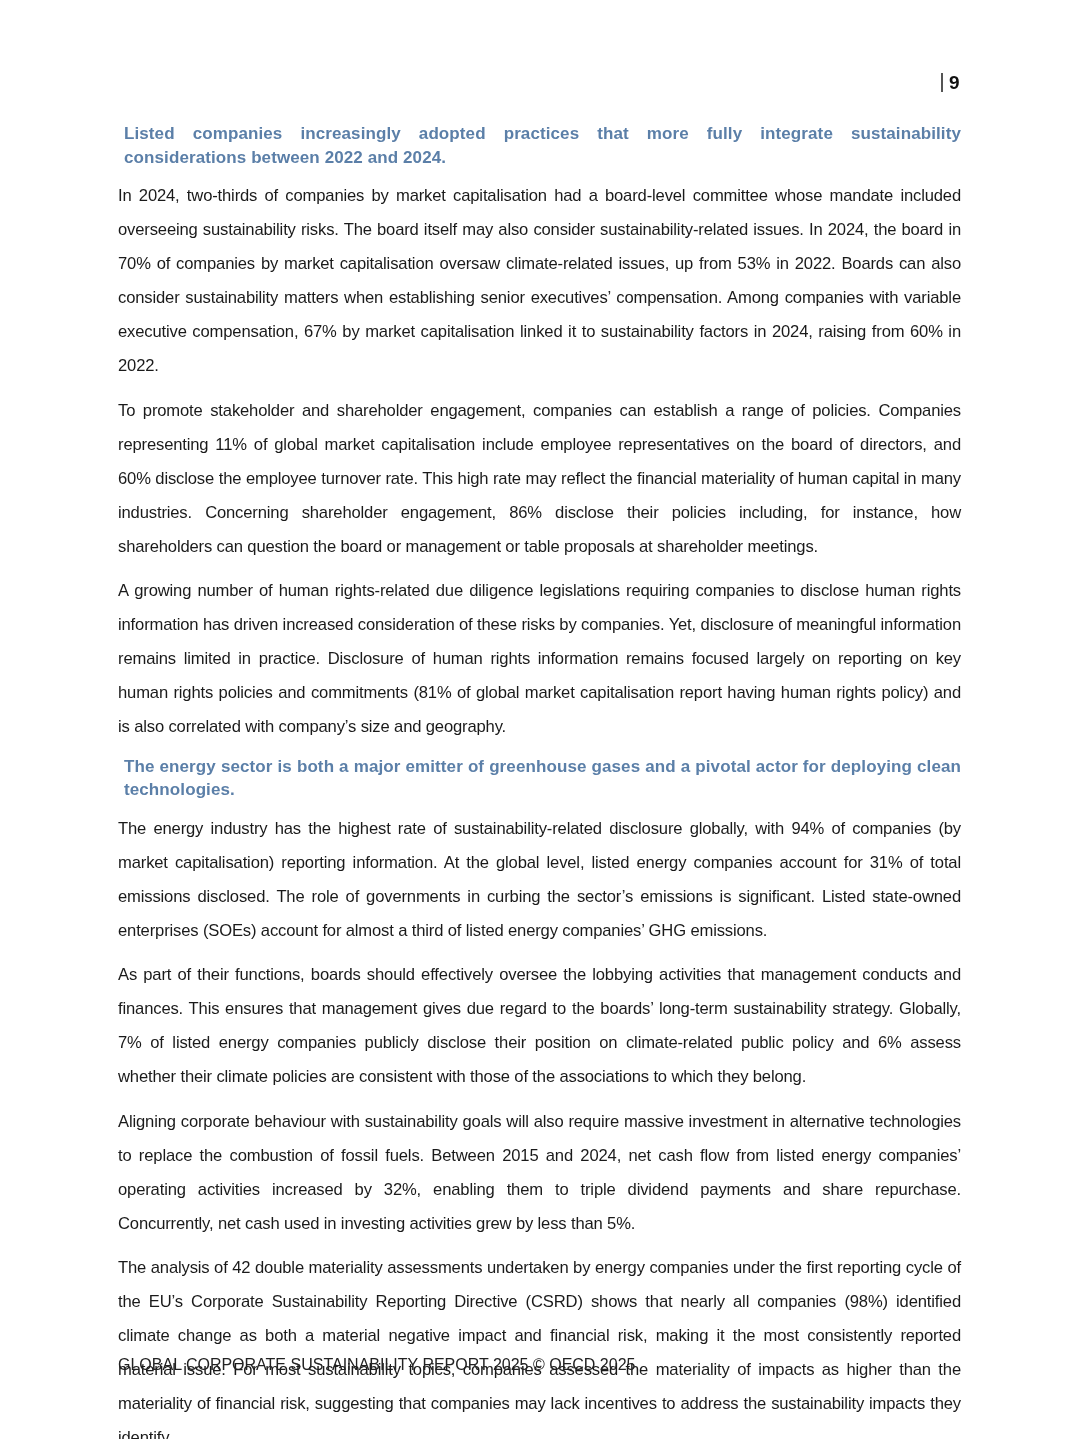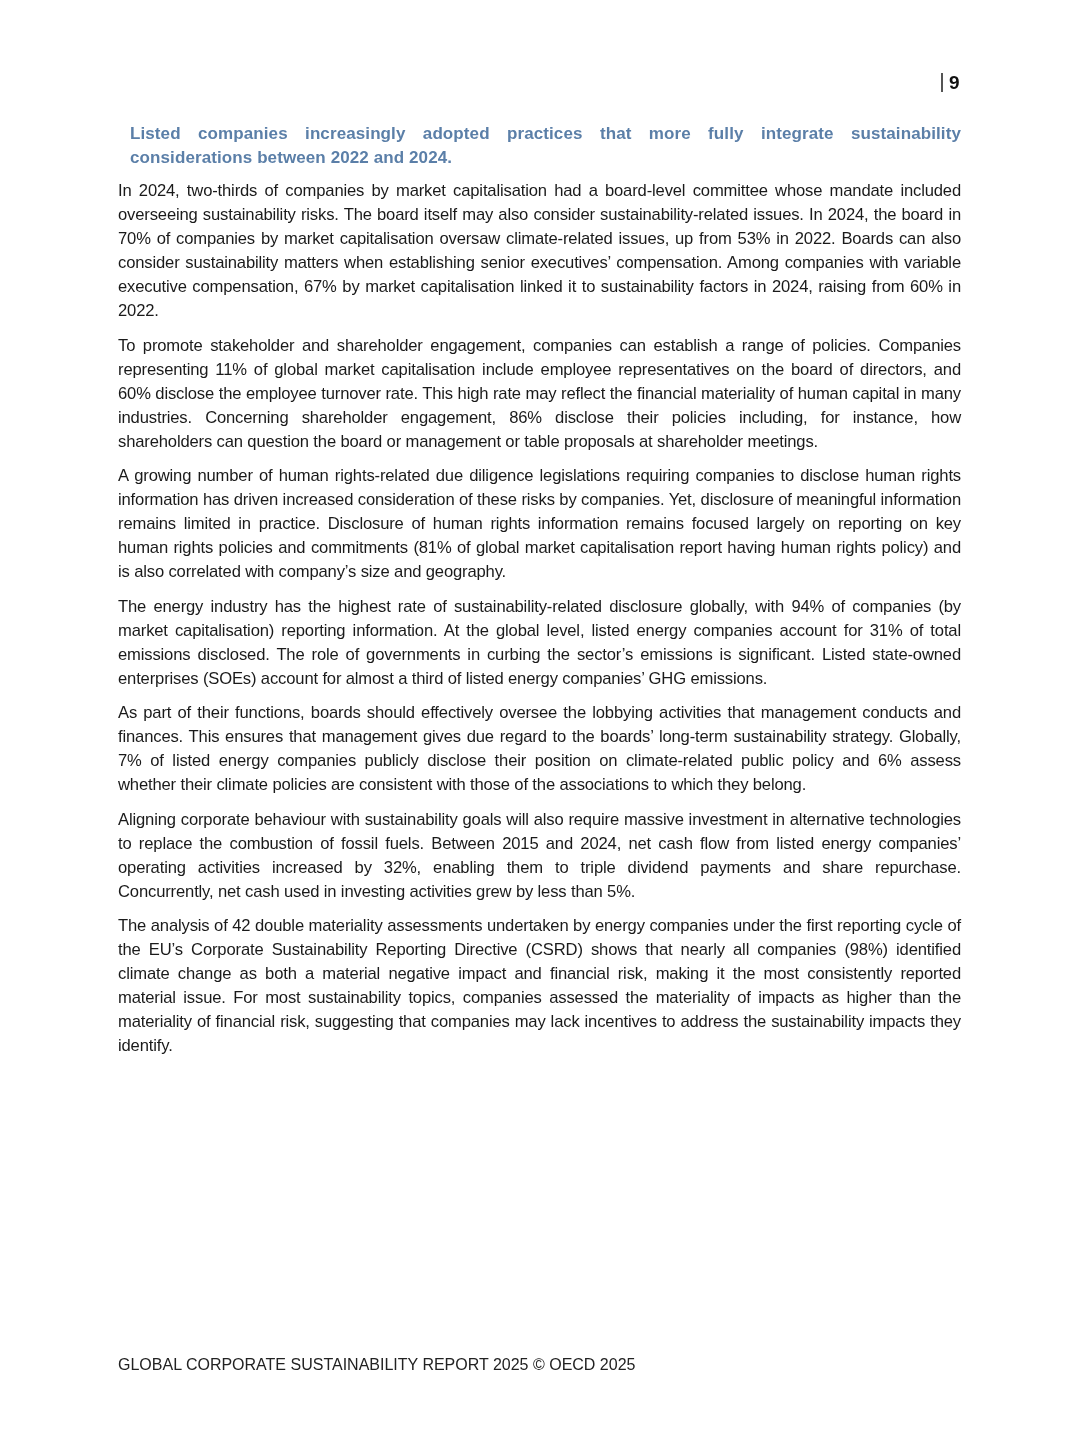--- a/index.html
+++ b/index.html
@@ -20,7 +20,7 @@
     }
     .heading {
       font-size: 17px; font-weight: bold; color: #5b7fa8;
-      line-height: 23.6px; text-align: justify; margin: 0 0 10px 12px;
+      line-height: 23.6px; text-align: justify; margin: 0 0 10px 6px;
       letter-spacing: 0.1px;
     }
     .para {

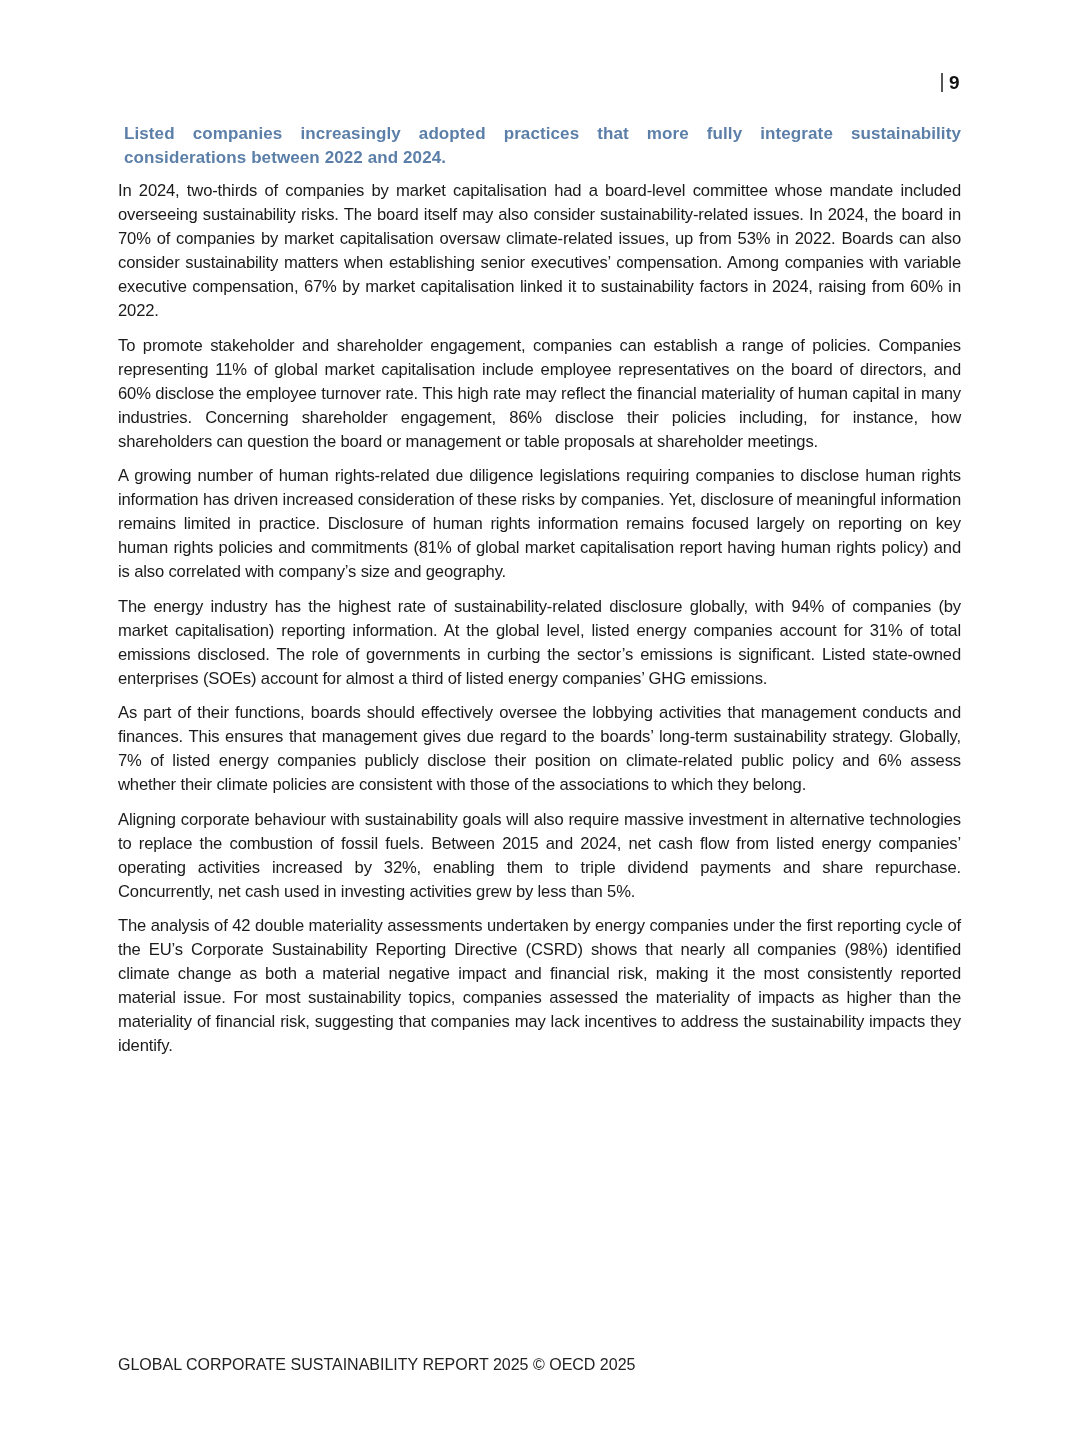--- a/index.html
+++ b/index.html
@@ -24,7 +24,7 @@
       letter-spacing: 0.1px;
     }
     .para {
-      font-size: 16.6px; line-height: 24px; text-align: justify;
+      font-size: 16.6px; line-height: 34px; text-align: justify;
       margin: 0 0 10.5px 0; letter-spacing: -0.15px;
     }
     .footer {

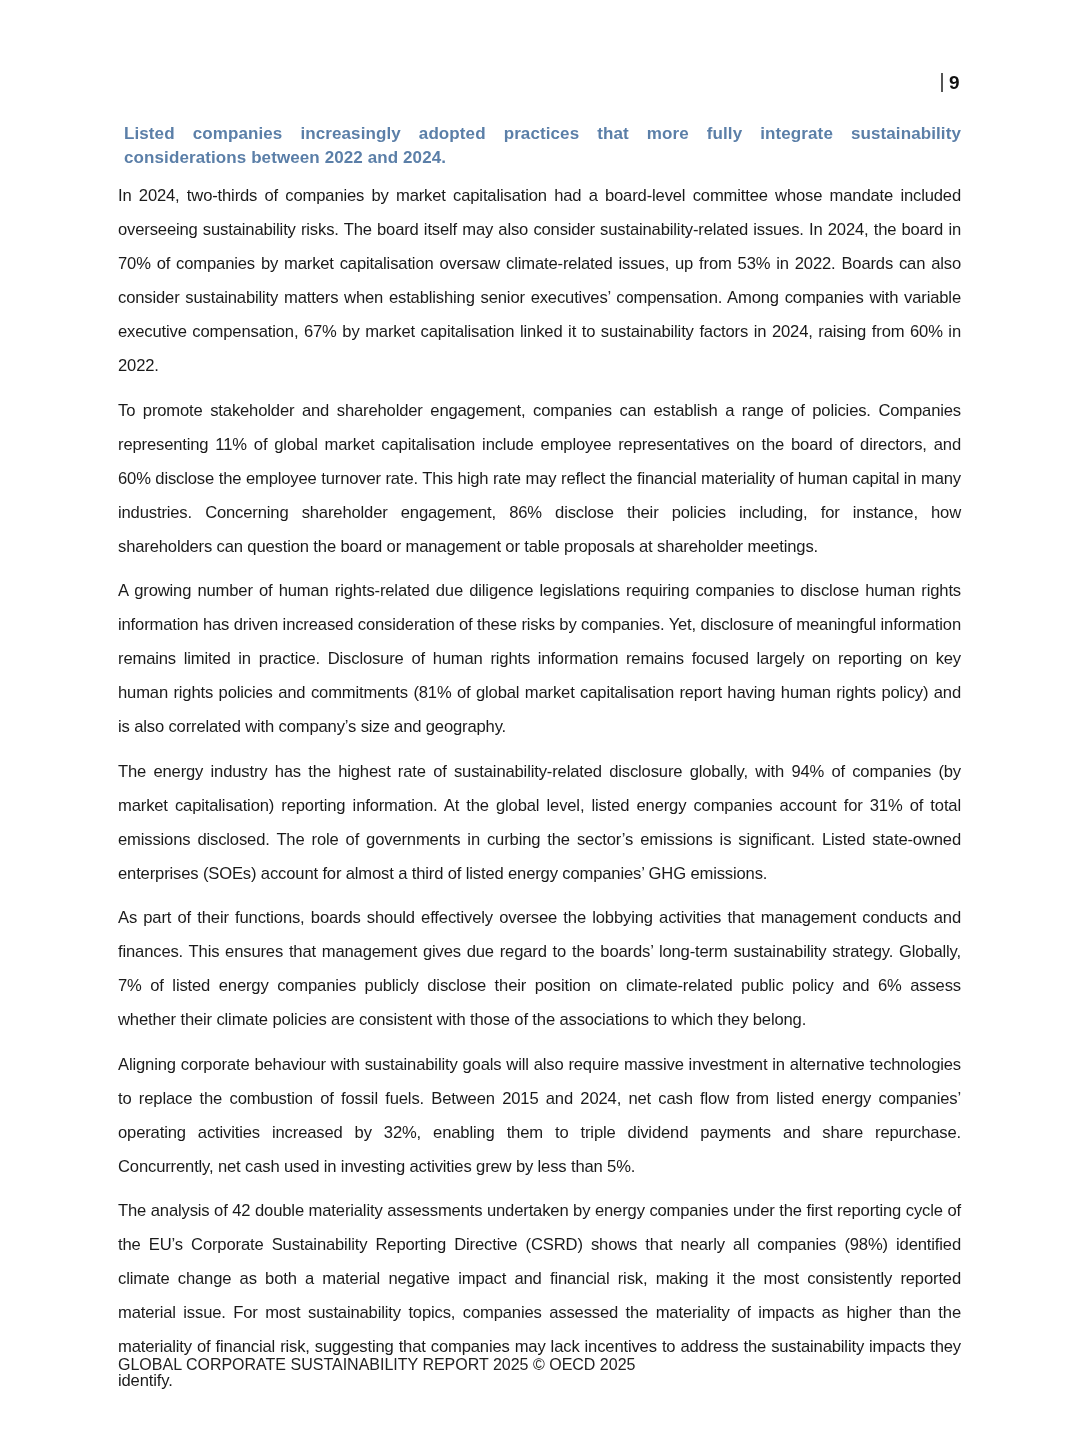--- a/index.html
+++ b/index.html
@@ -45,6 +45,7 @@
   <p class="para">To promote stakeholder and shareholder engagement, companies can establish a range of policies. Companies representing 11% of global market capitalisation include employee representatives on the board of directors, and 60% disclose the employee turnover rate. This high rate may reflect the financial materiality of human capital in many industries. Concerning shareholder engagement, 86% disclose their policies including, for instance, how shareholders can question the board or management or table proposals at shareholder meetings.</p>
   <p class="para">A growing number of human rights-related due diligence legislations requiring companies to disclose human rights information has driven increased consideration of these risks by companies. Yet, disclosure of meaningful information remains limited in practice. Disclosure of human rights information remains focused largely on reporting on key human rights policies and commitments (81% of global market capitalisation report having human rights policy) and is also correlated with company’s size and geography.</p>
 
+  <p class="heading">The energy sector is both a major emitter of greenhouse gases and a pivotal actor for deploying clean technologies.</p>
   <p class="para">The energy industry has the highest rate of sustainability-related disclosure globally, with 94% of companies (by market capitalisation) reporting information. At the global level, listed energy companies account for 31% of total emissions disclosed. The role of governments in curbing the sector’s emissions is significant. Listed state-owned enterprises (SOEs) account for almost a third of listed energy companies’ GHG emissions.</p>
   <p class="para">As part of their functions, boards should effectively oversee the lobbying activities that management conducts and finances. This ensures that management gives due regard to the boards’ long-term sustainability strategy. Globally, 7% of listed energy companies publicly disclose their position on climate-related public policy and 6% assess whether their climate policies are consistent with those of the associations to which they belong.</p>
   <p class="para">Aligning corporate behaviour with sustainability goals will also require massive investment in alternative technologies to replace the combustion of fossil fuels. Between 2015 and 2024, net cash flow from listed energy companies’ operating activities increased by 32%, enabling them to triple dividend payments and share repurchase. Concurrently, net cash used in investing activities grew by less than 5%.</p>

